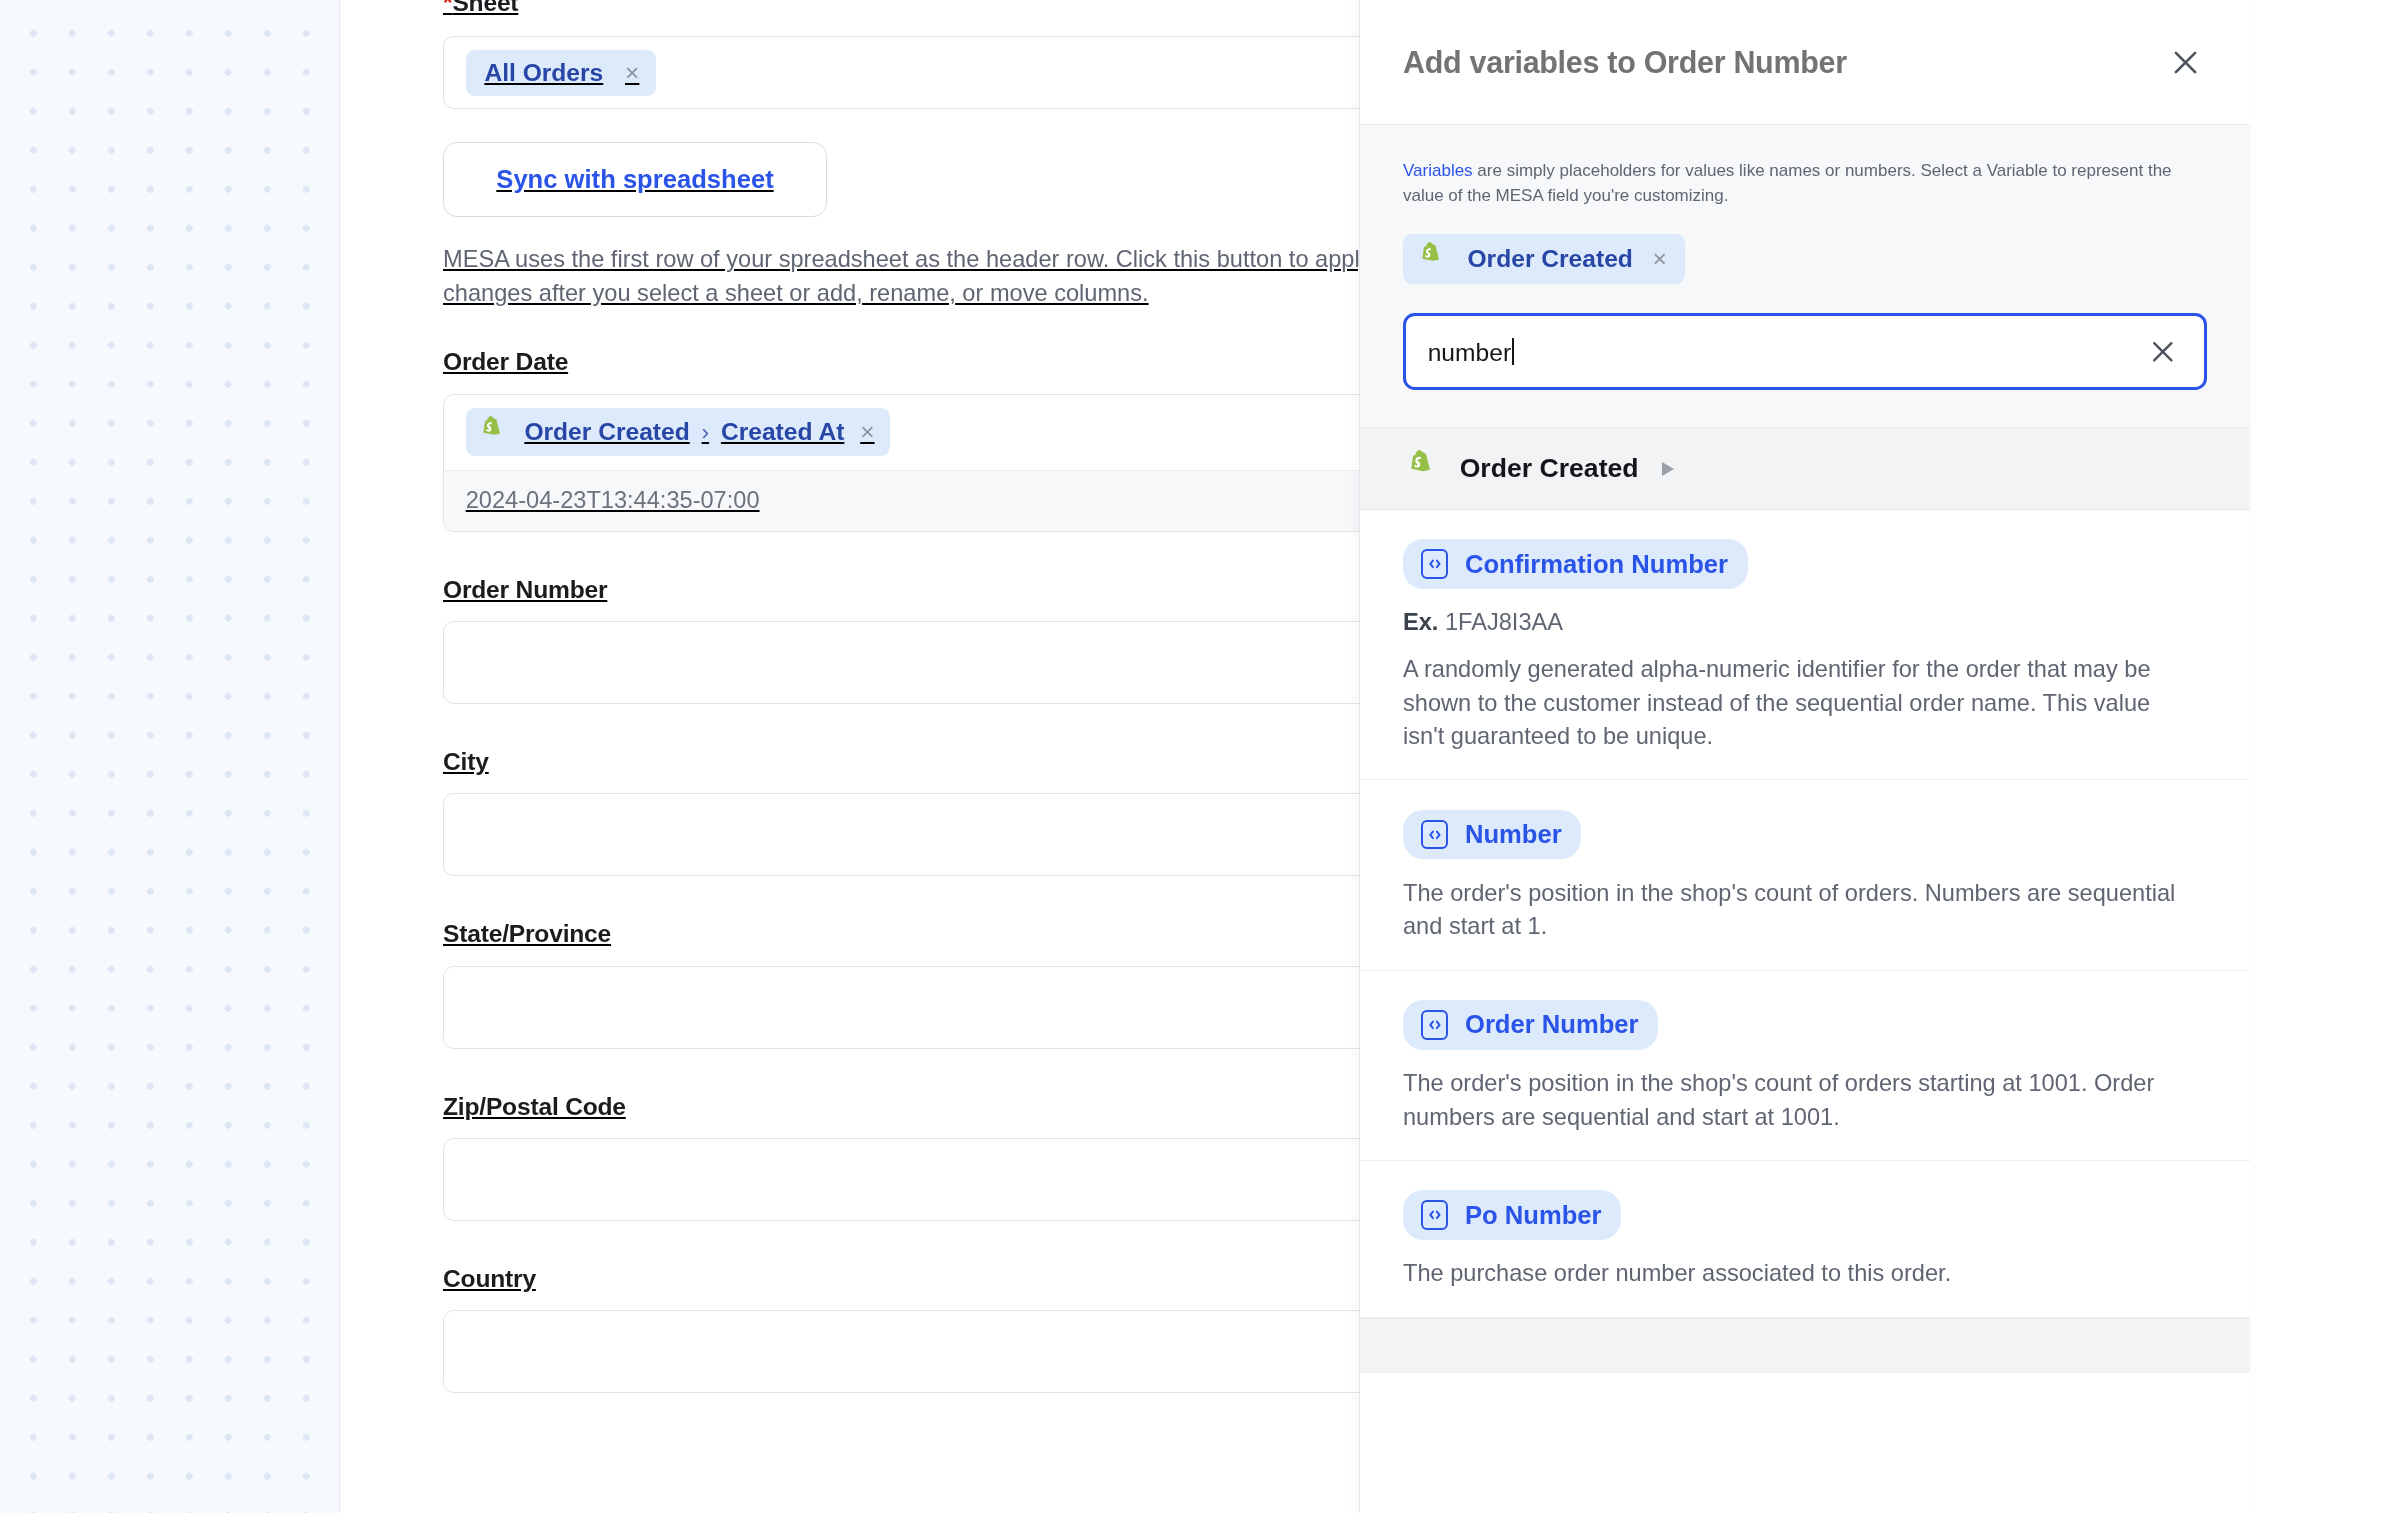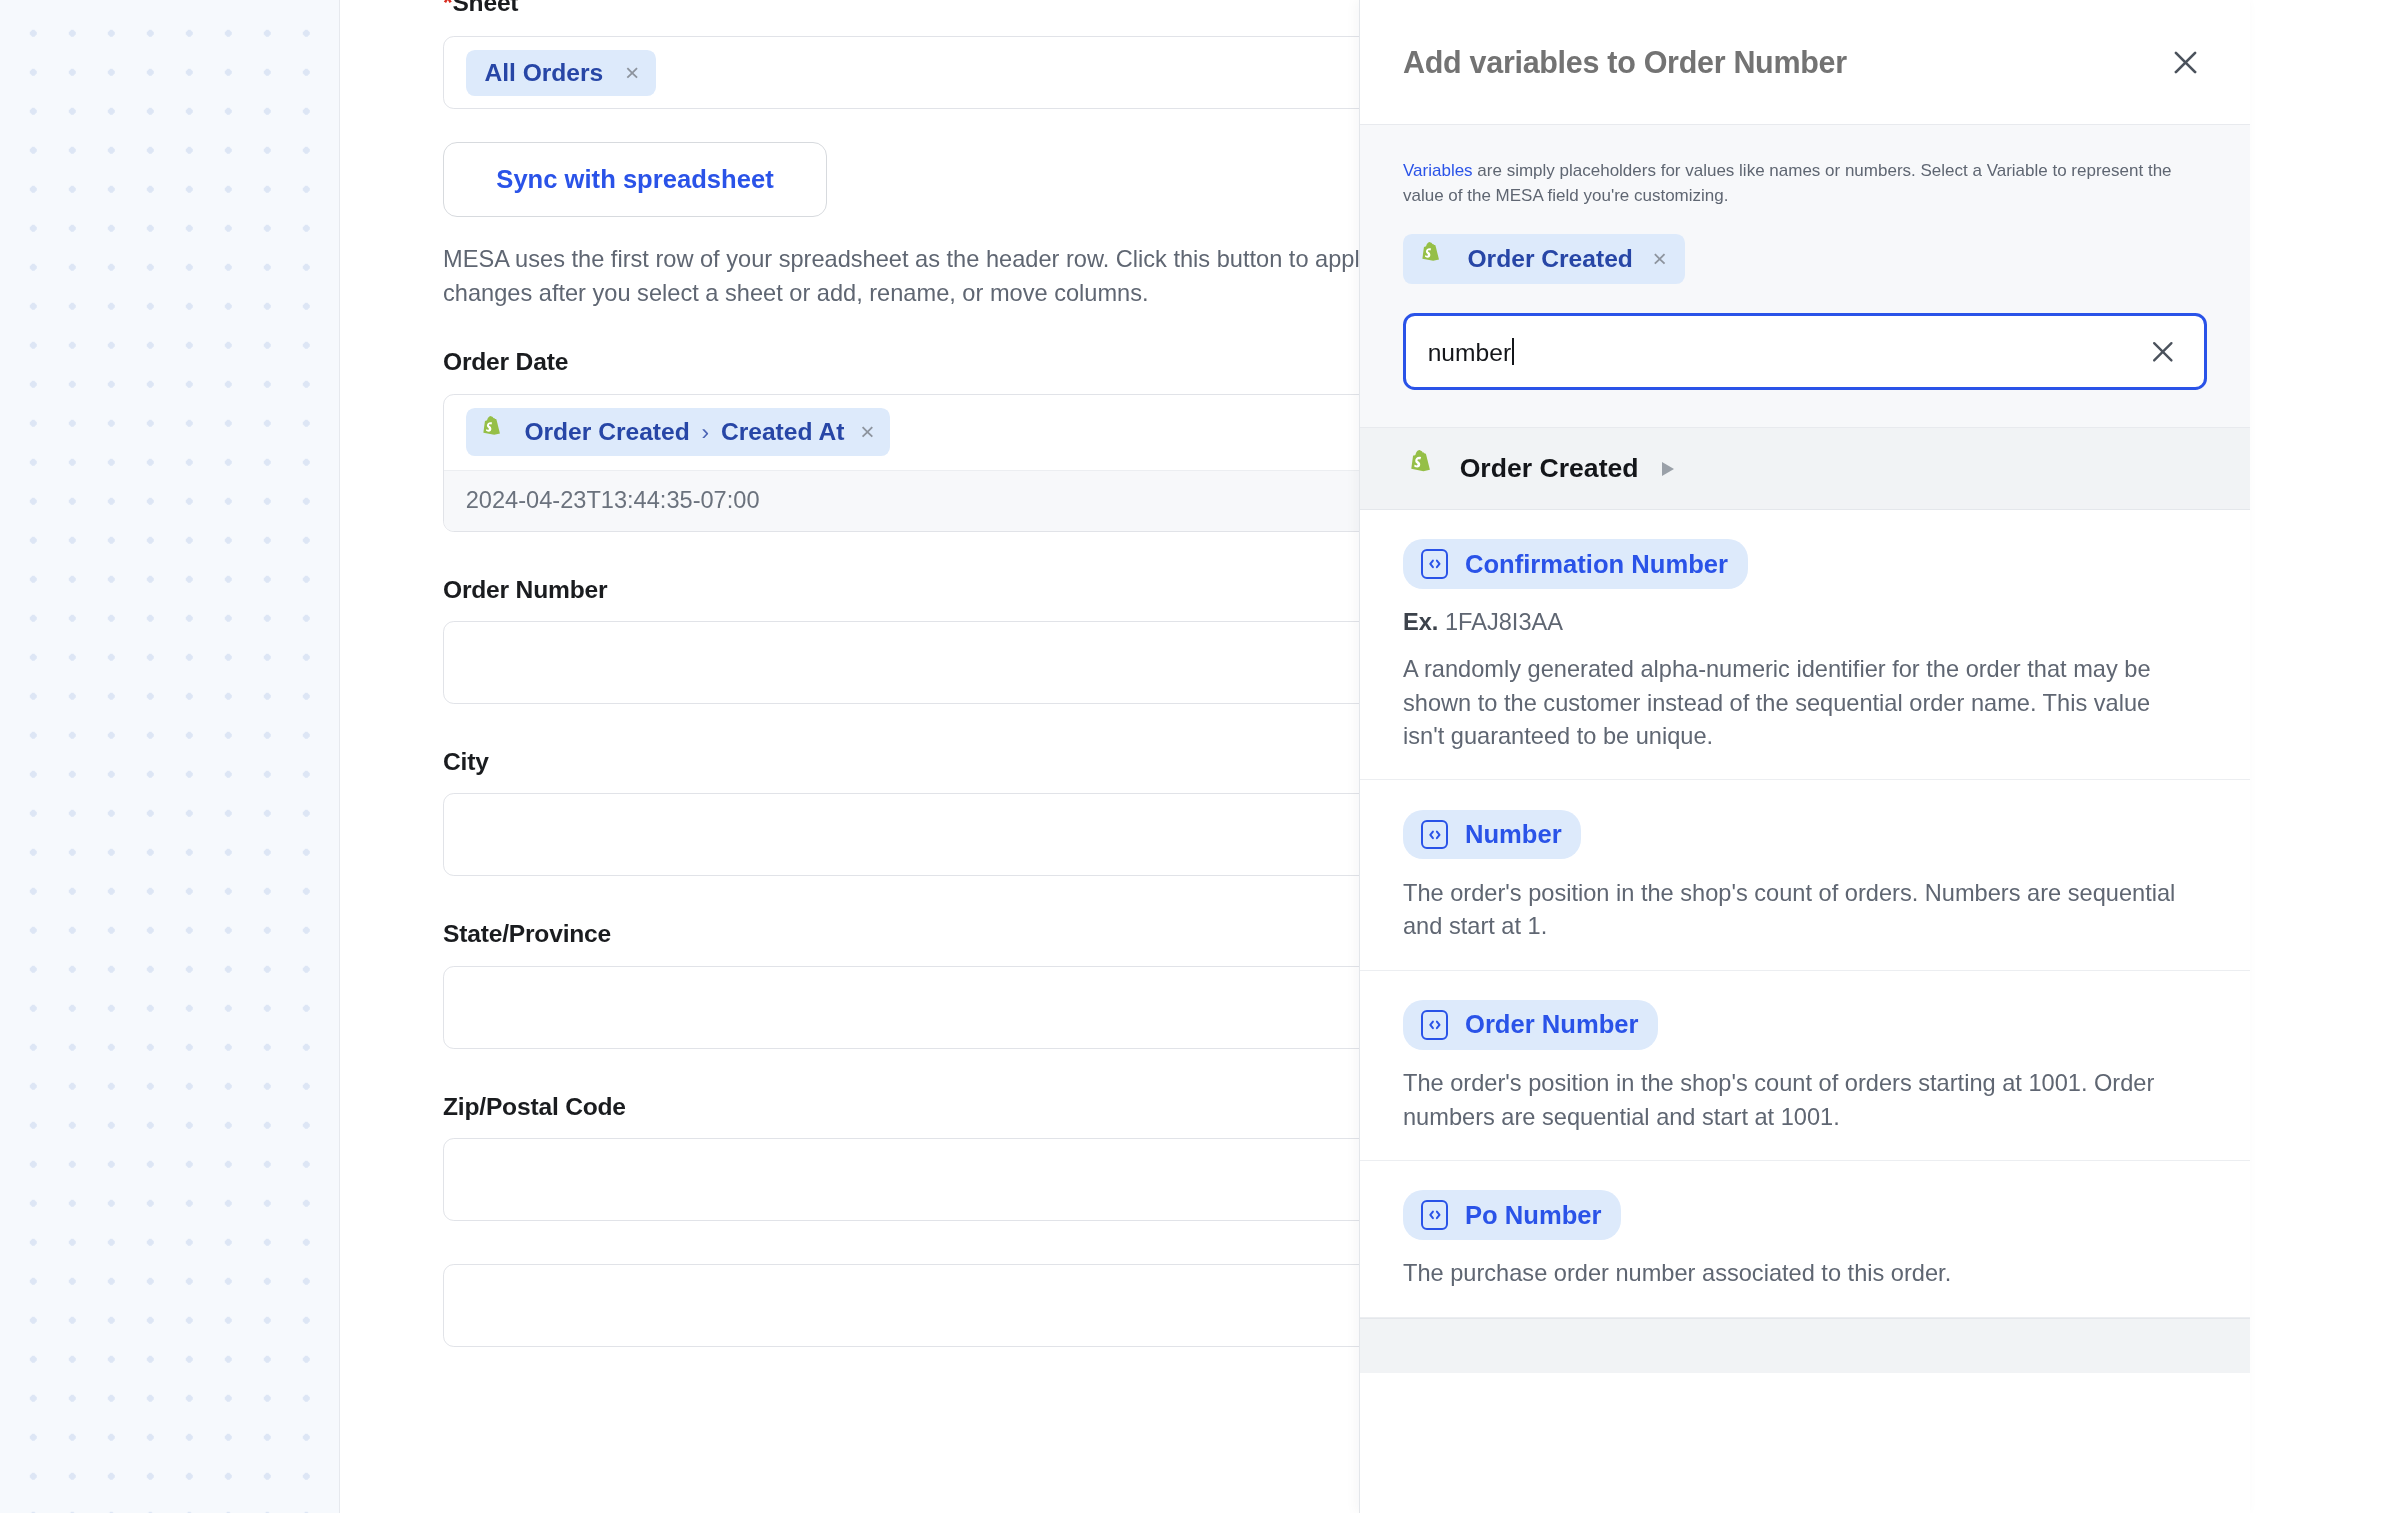--- a/index.html
+++ b/index.html
@@ -13,6 +13,7 @@
     position: relative;
     width: 2250px; height: 1513px;
     display: flex;
+    text-decoration: underline;
   }
 
   

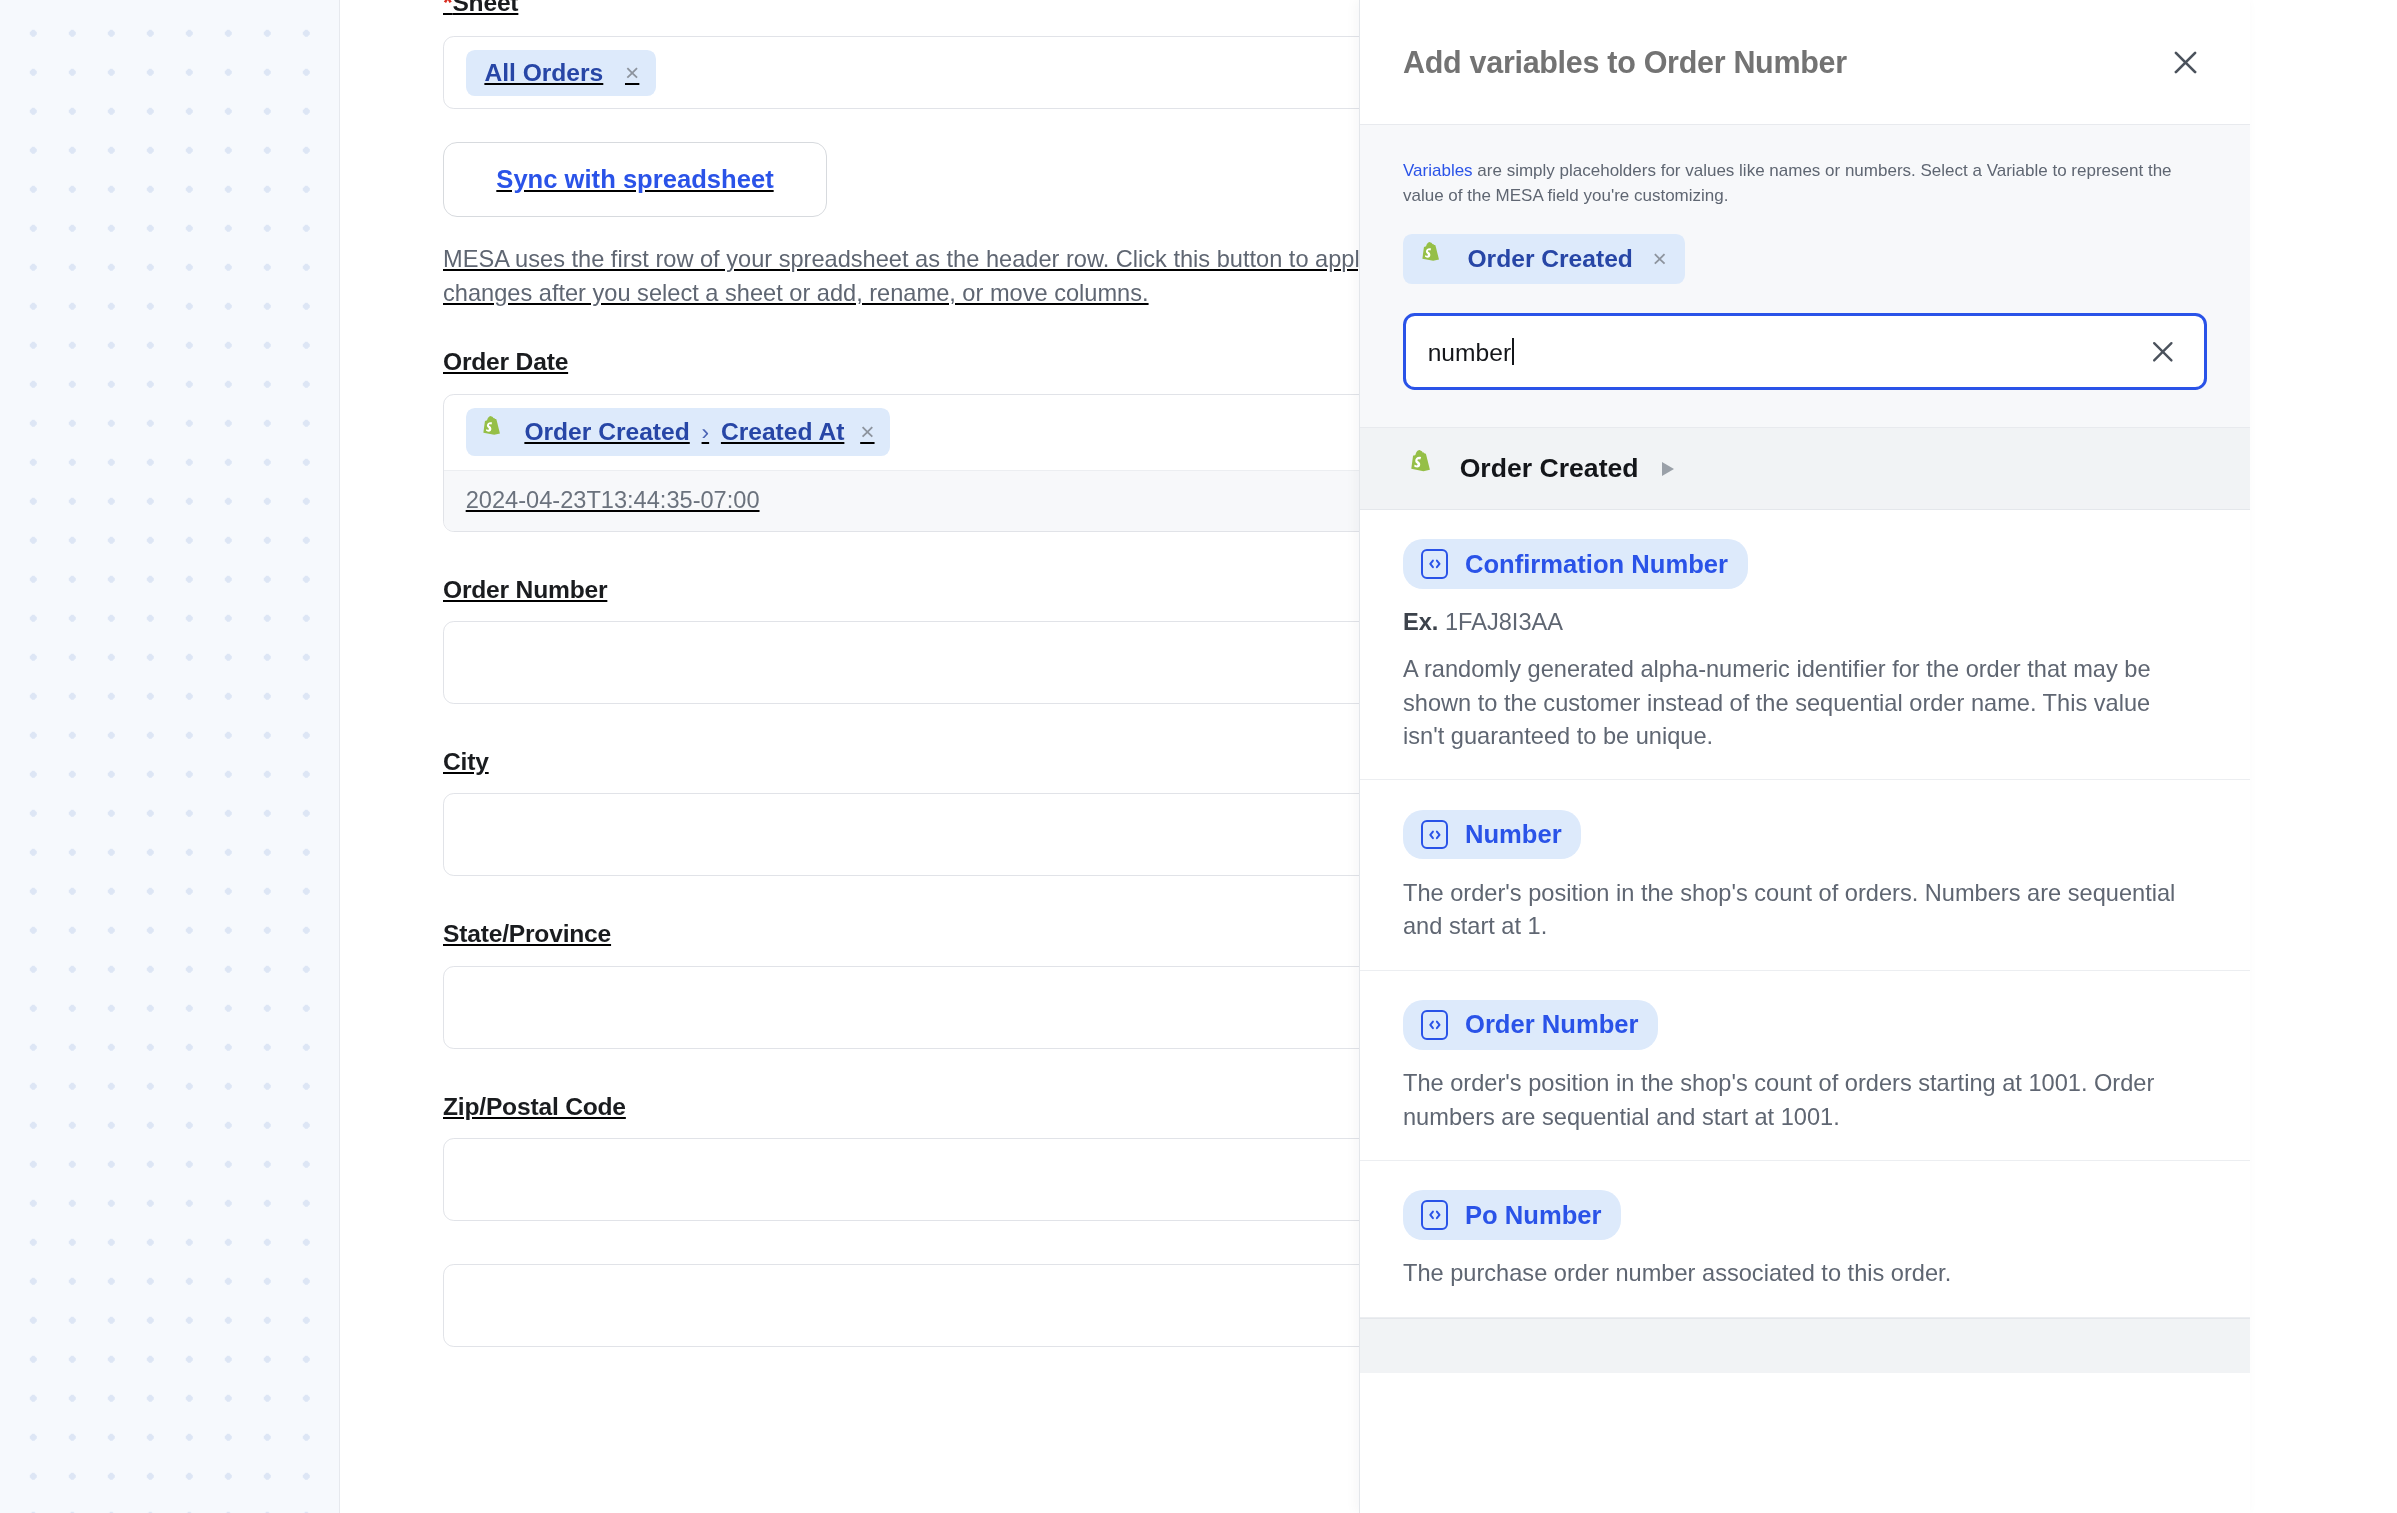--- a/index.html
+++ b/index.html
@@ -467,6 +467,7 @@
       </div>
 
       <div class="section tight">
+        <div class="field-label">Country</div>
         <div class="empty-input">
           <span class="code-btn">
             <svg width="19.7" height="19.7" viewBox="0 0 24 24" fill="none" stroke="currentColor" stroke-width="2.4" stroke-linecap="round" stroke-linejoin="round">

